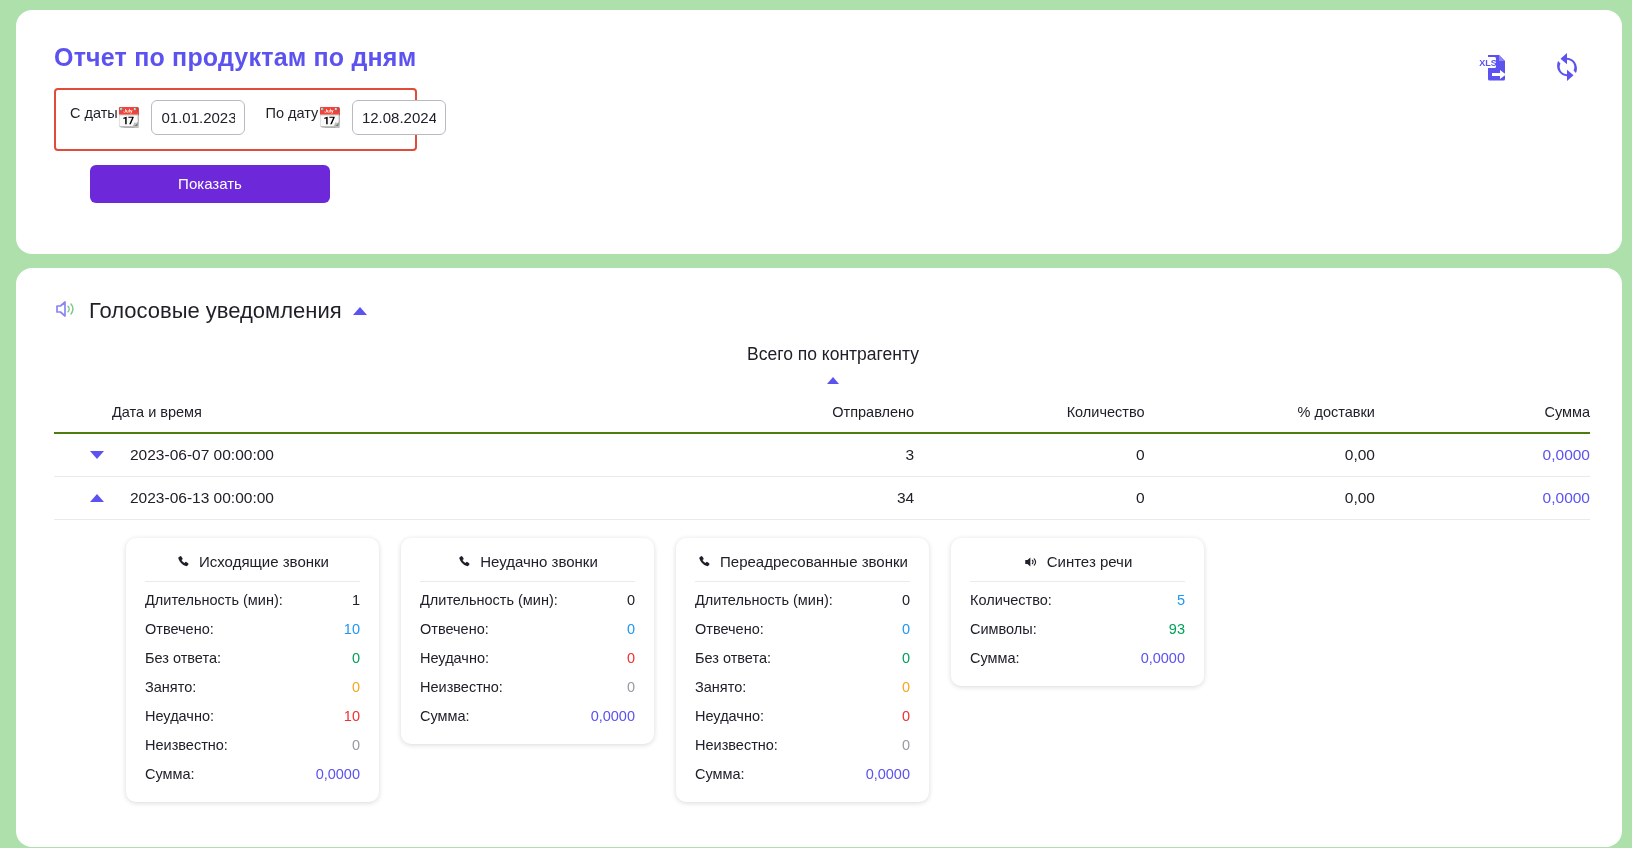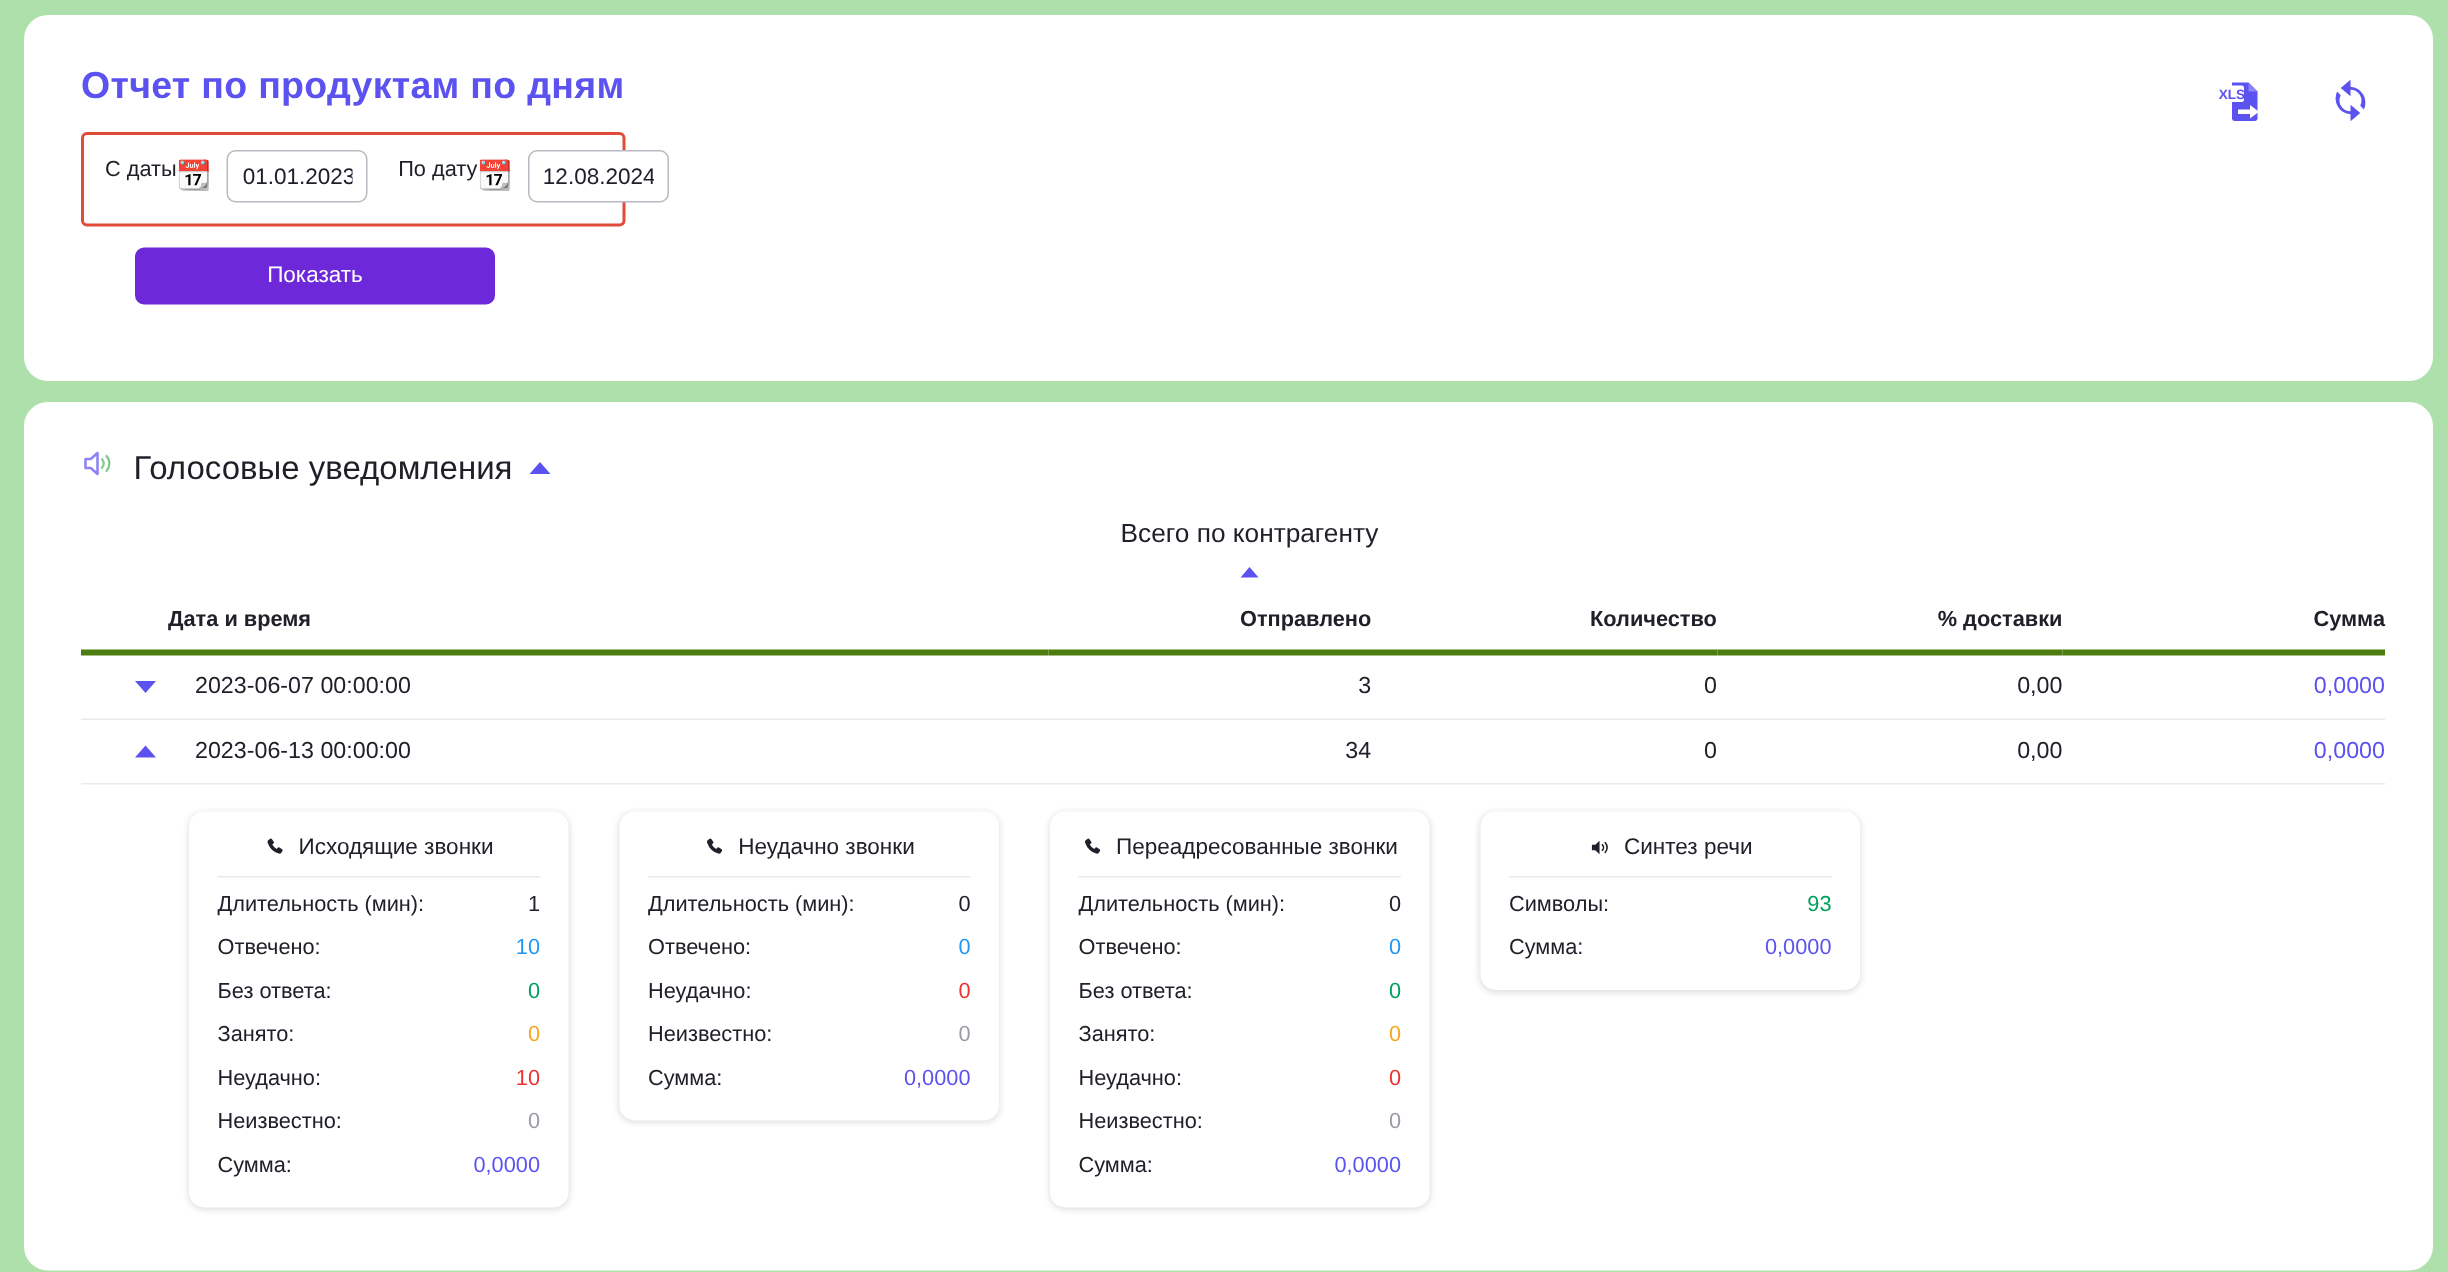--- a/index.html
+++ b/index.html
@@ -197,11 +197,11 @@
 
   .tbl th {
     font-size: 14.5px;
-    font-weight: bold;
+    font-weight: normal;
     color: #20202a;
     padding: 6px 0 12px 0;
     text-align: right;
-    border-bottom: 4px solid #4d7c0f;
+    border-bottom: 2px solid #4d7c0f;
   }
   .tbl th.l { text-align: left; padding-left: 58px; }
 

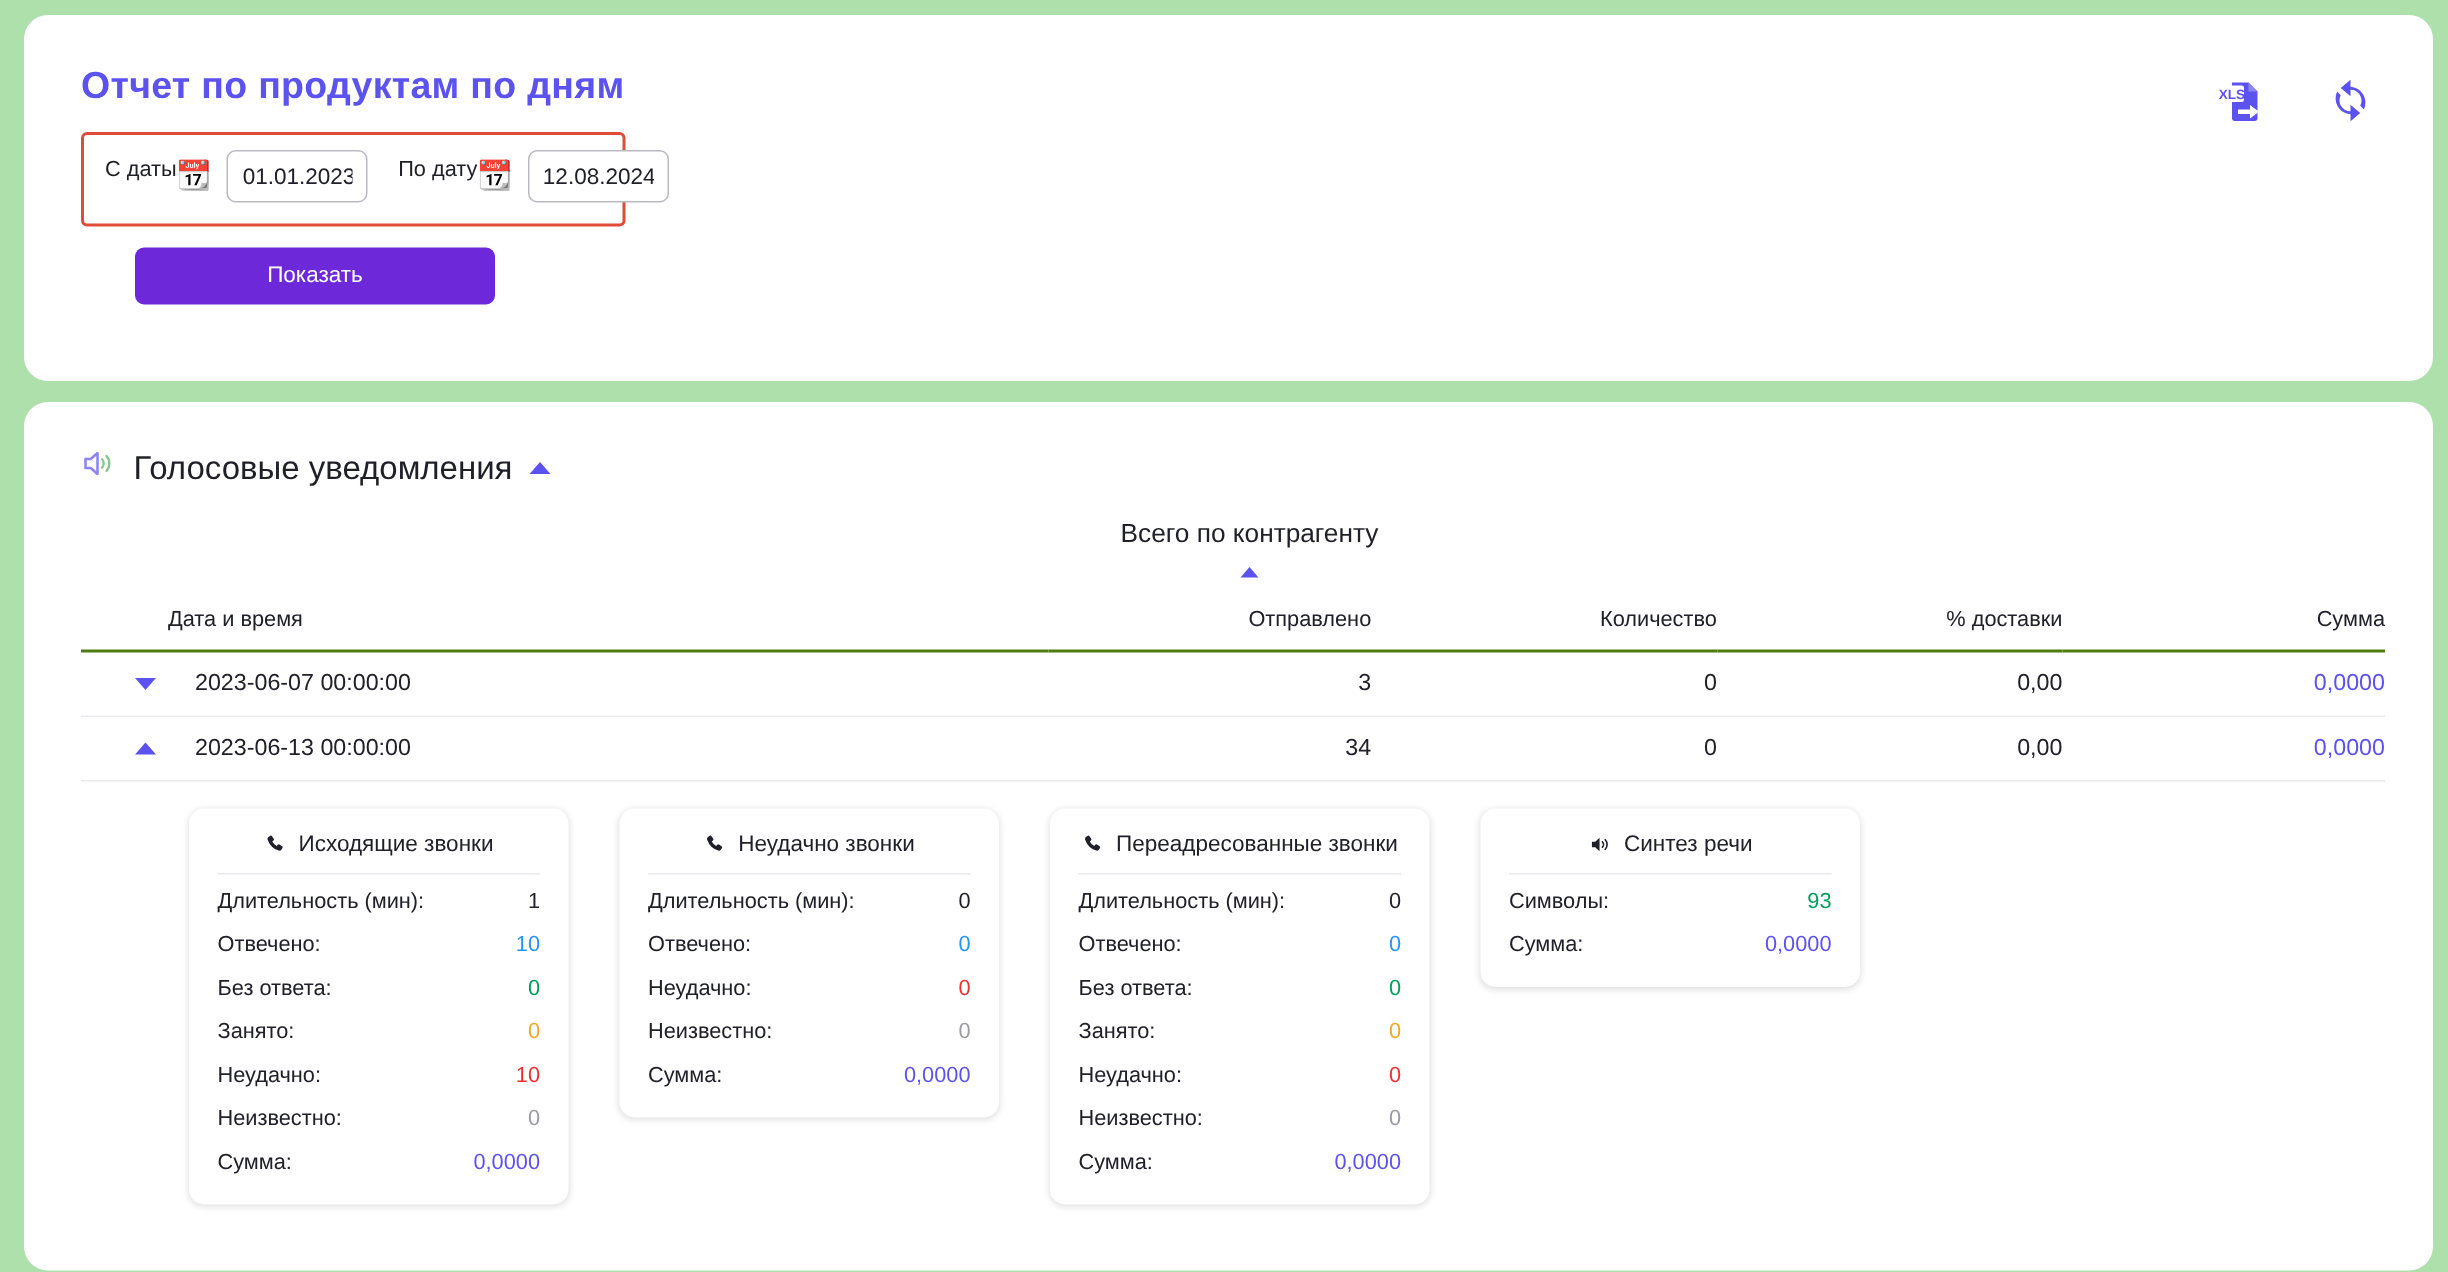--- a/index.html
+++ b/index.html
@@ -226,7 +226,7 @@
   .cards {
     display: flex;
     align-items: flex-start;
-    gap: 34px;
+    gap: 22px;
     margin-top: 18px;
     padding-left: 72px;
   }

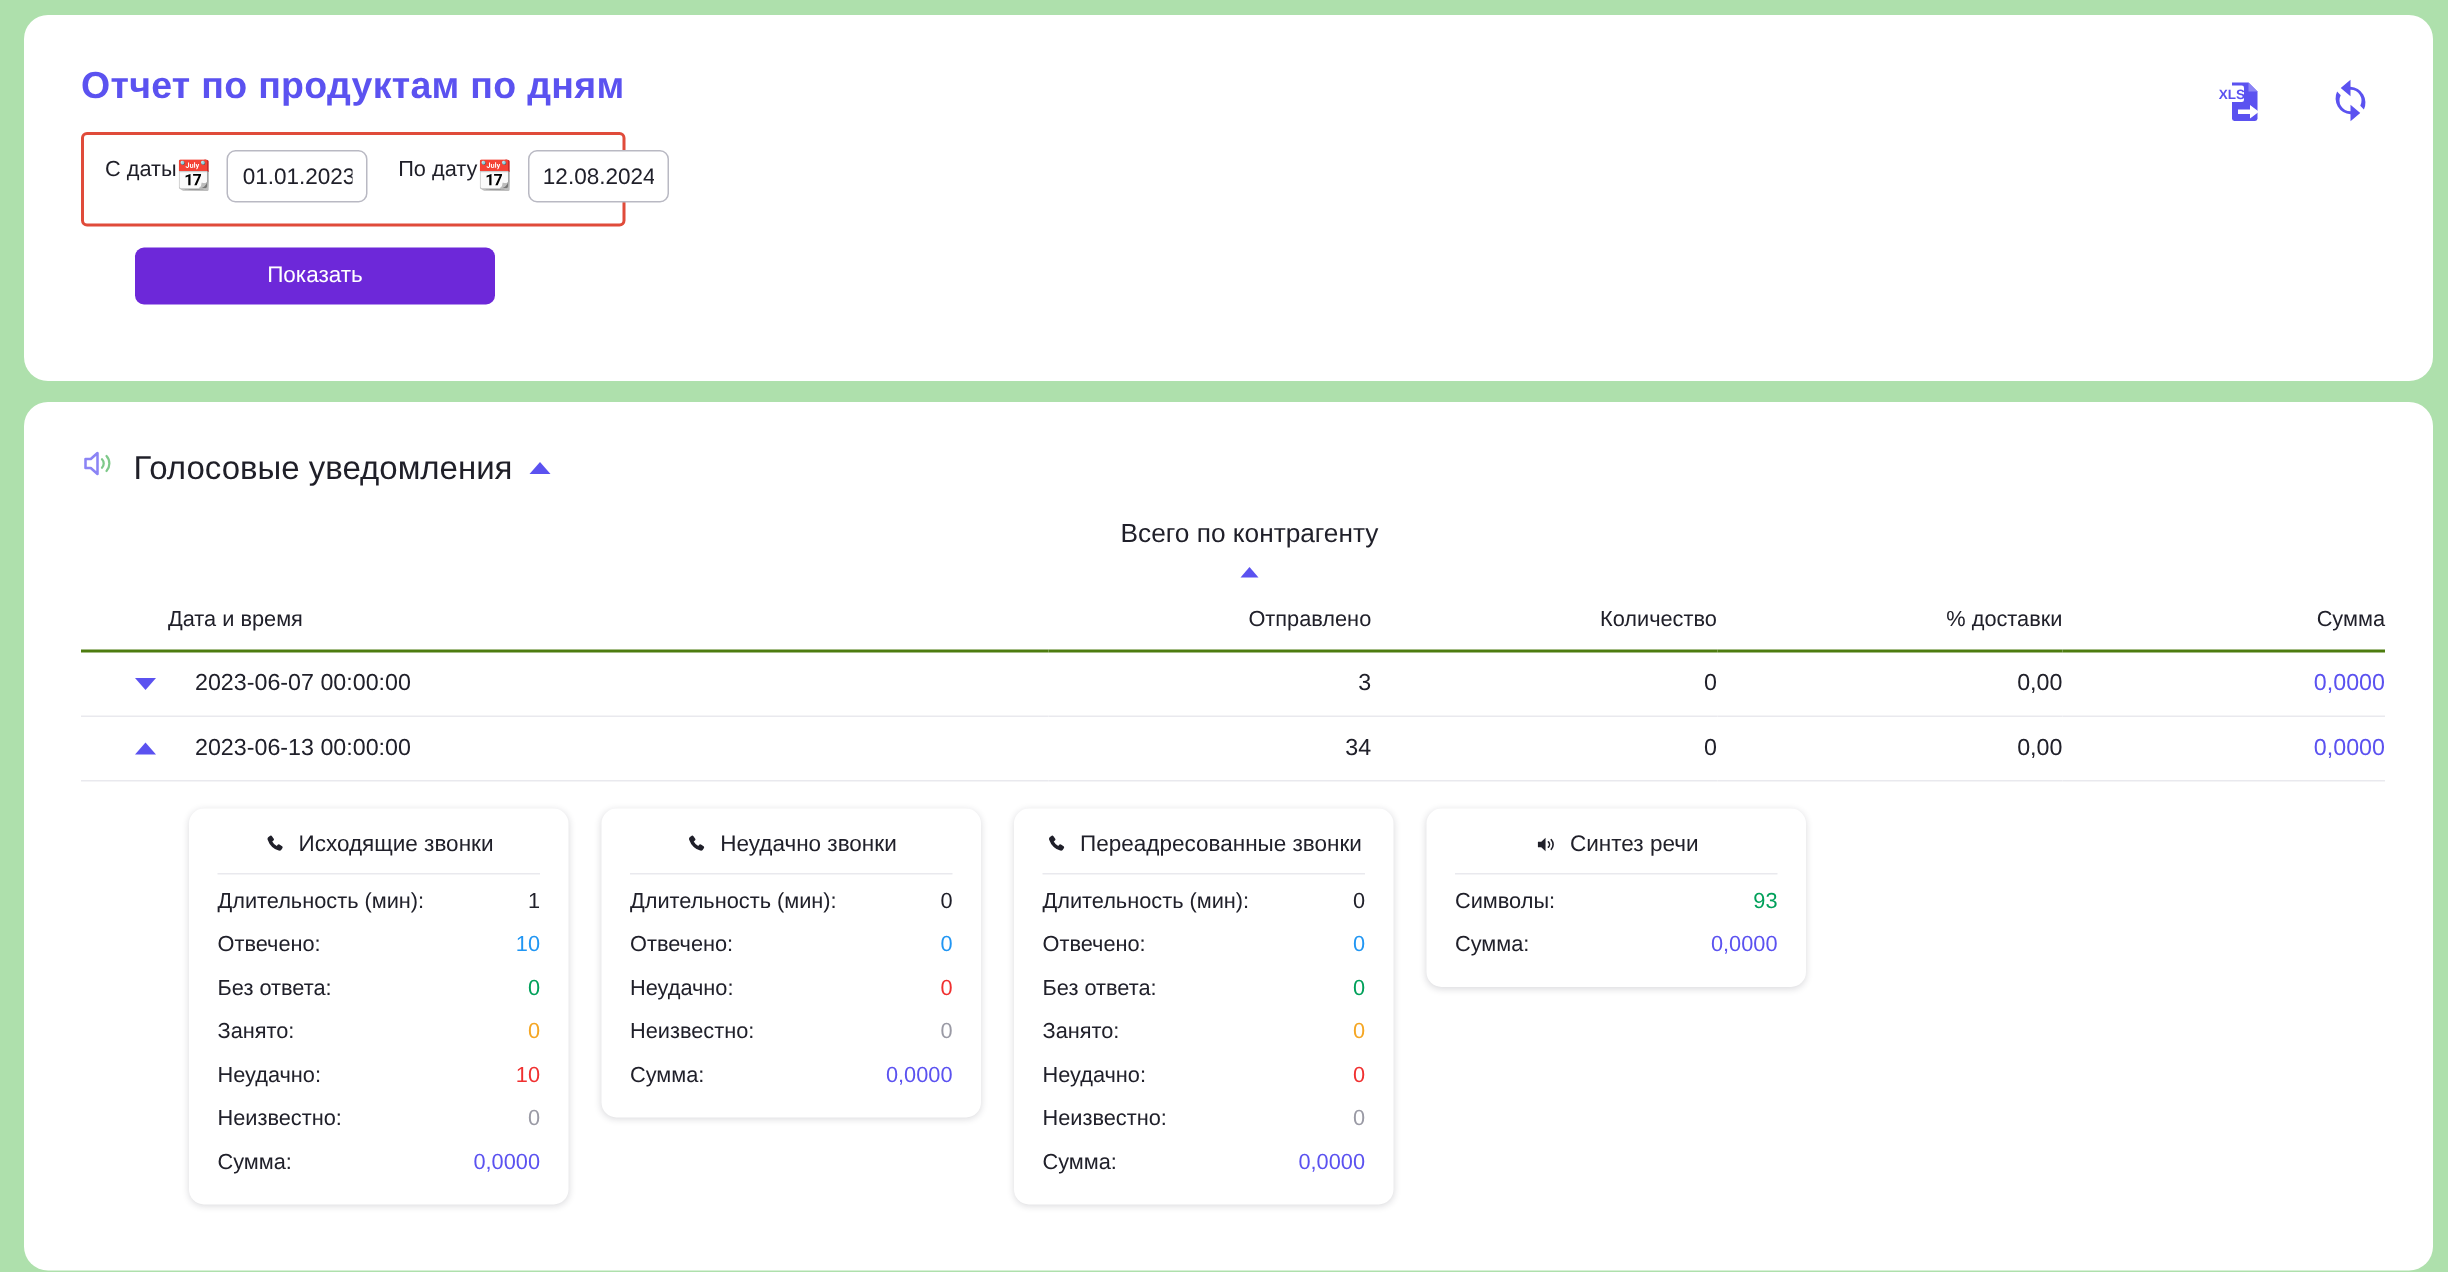--- a/index.html
+++ b/index.html
@@ -500,6 +500,10 @@
             <span>Синтез речи</span>
           </div>
           <div class="stat-row">
+            <span class="k">Количество:</span>
+            <span class="v v-blue">5</span>
+          </div>
+          <div class="stat-row">
             <span class="k">Символы:</span>
             <span class="v v-green">93</span>
           </div>

